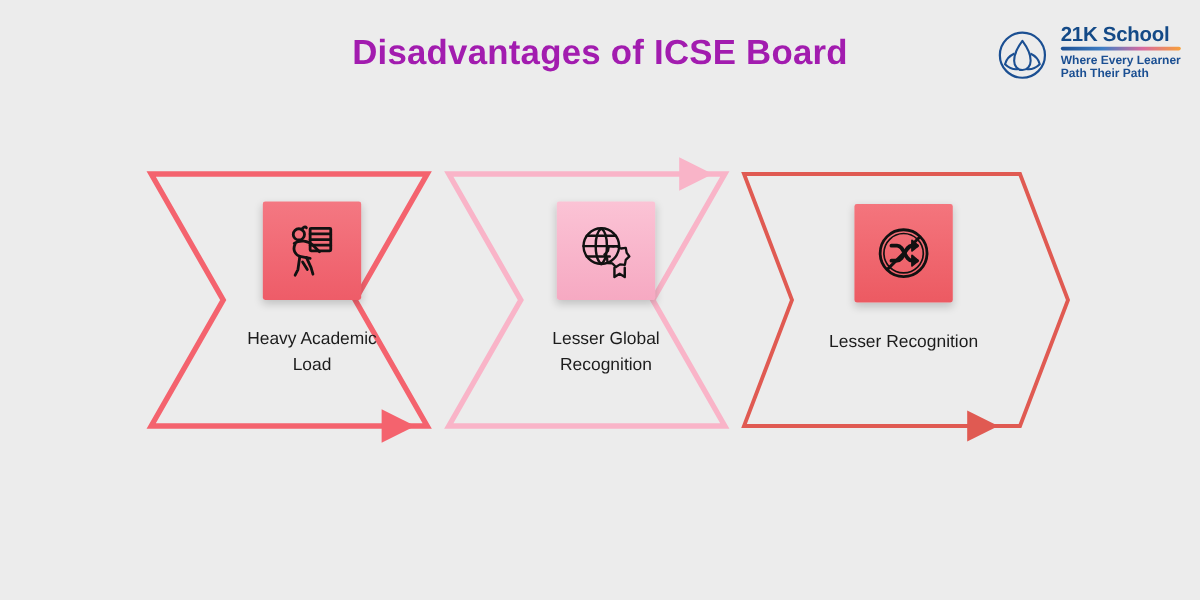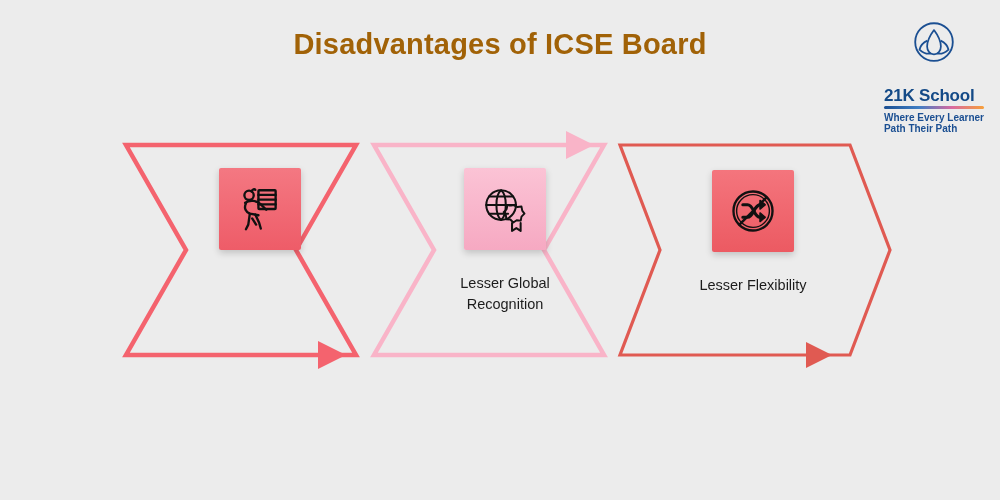--- a/index.html
+++ b/index.html
@@ -31,7 +31,7 @@
     text-align: center;
     font-size: 29px;
     font-weight: bold;
-    color: #a16207;
+    color: #a21caf;
     letter-spacing: 0.2px;
   }
 

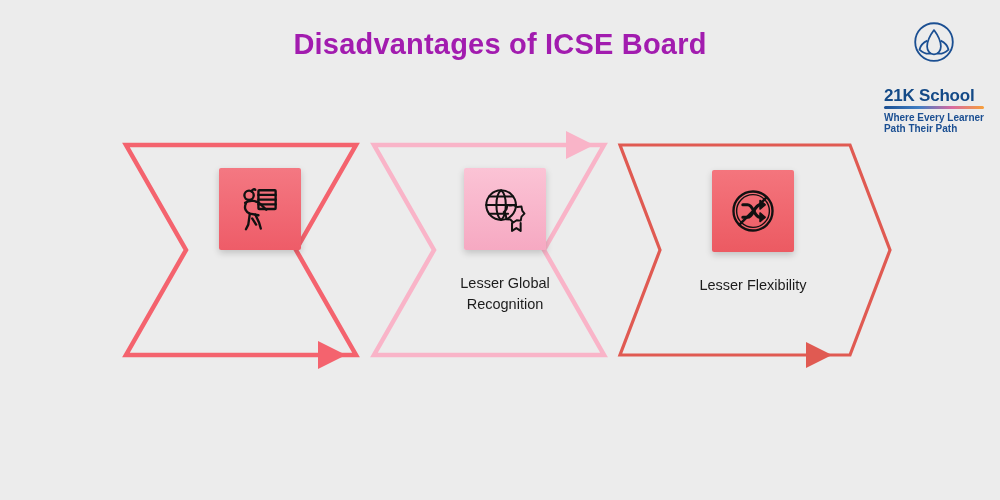--- a/index.html
+++ b/index.html
@@ -41,9 +41,8 @@
     right: 16px;
     top: 20px;
     display: flex;
-    align-items: center;
-    gap: 23px;
-    flex-direction: column;
+    align-items: flex-end;
+    gap: 10px;
   }
   .logo-mark {
     width: 44px;

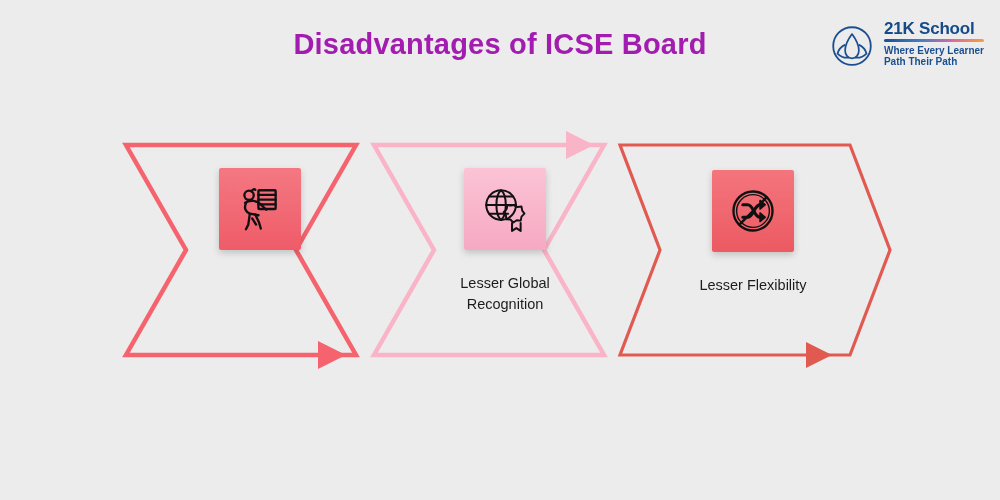--- a/index.html
+++ b/index.html
@@ -179,6 +179,10 @@
         </g>
       </svg>
     </div>
+    <div class="step-label">
+      <div>Heavy Academic</div>
+      <div>Load</div>
+    </div>
   </div>
 
   <div class="step" id="step-1">

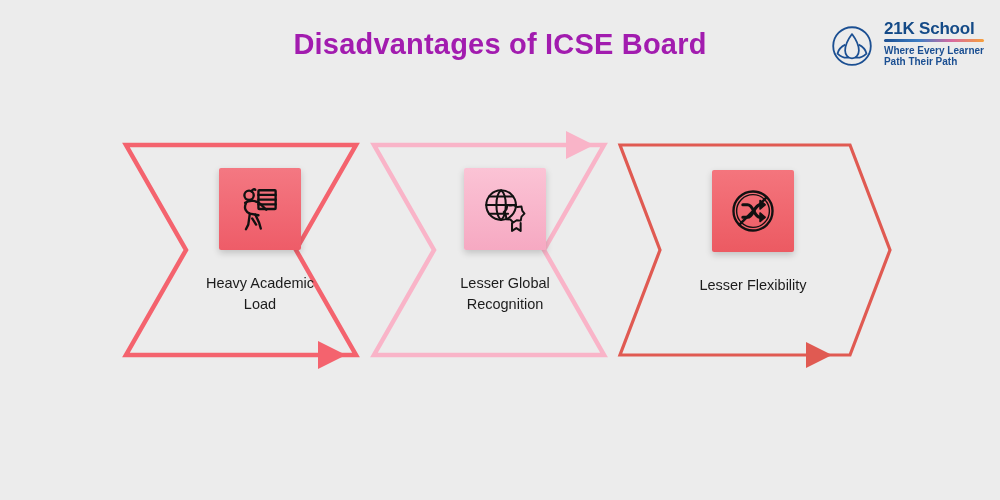--- a/index.html
+++ b/index.html
@@ -218,7 +218,7 @@
       </svg>
     </div>
     <div class="step-label">
-      <div>Lesser Flexibility</div>
+      <div>Lesser Recognition</div>
     </div>
   </div>
 

